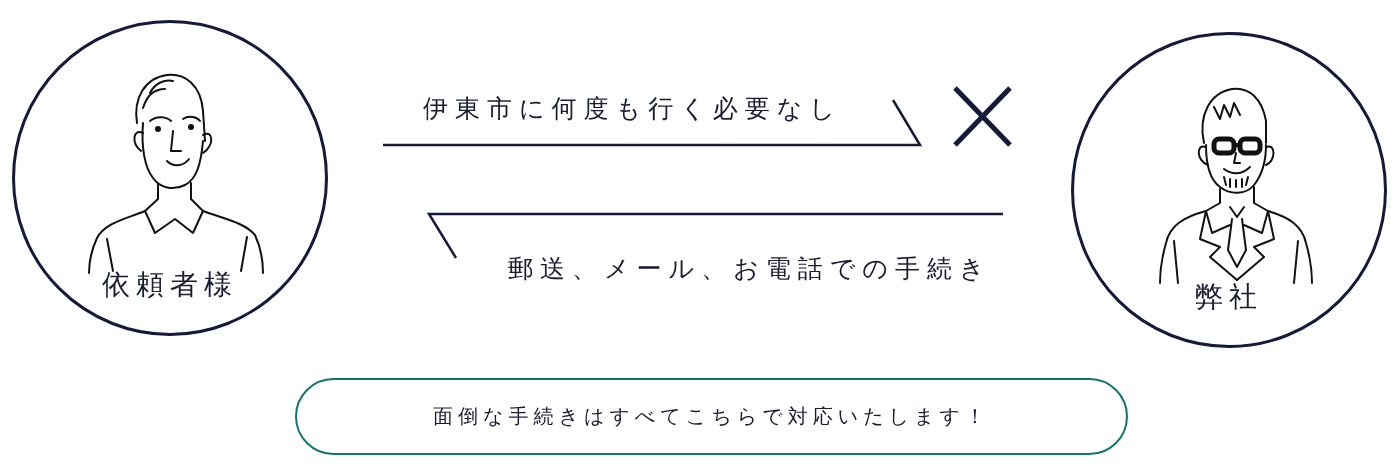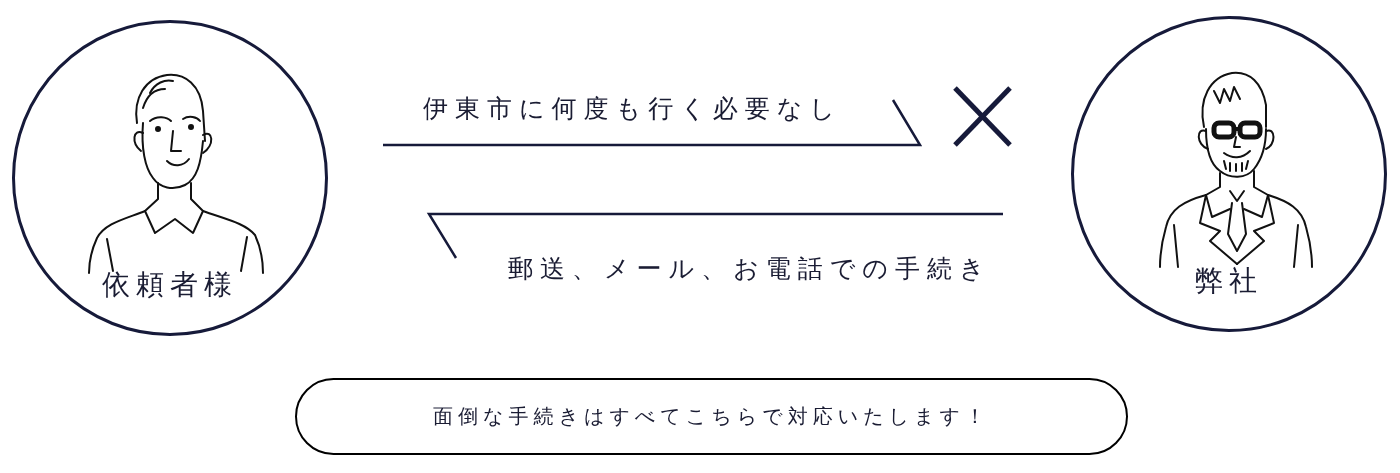--- a/index.html
+++ b/index.html
@@ -62,7 +62,7 @@
   <div class="circle-label">依頼者様</div>
 </div>
 
-<div class="circle" style="left:1071px; top:16px;">
+<div class="circle" style="left:1071px; top:32px;">
   <svg class="person" width="310" height="310" fill="none" stroke="#111" stroke-width="2" stroke-linecap="round" stroke-linejoin="round">
 
     <path d="M130,108 C124,80 136,58 158,54 C176,52 188,64 192,86 L192,108"></path>

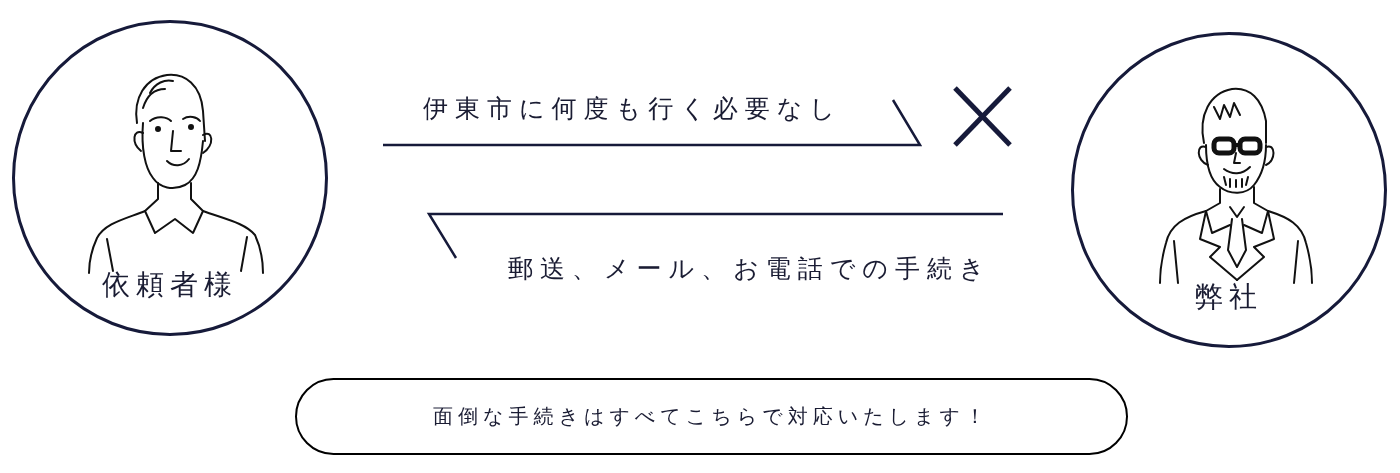--- a/index.html
+++ b/index.html
@@ -12,7 +12,7 @@
   .person { position: absolute; left: 0; top: 0; }
   .msg { position: absolute; font-size: 25px; letter-spacing: 7px; white-space: nowrap; }
   .pill { position: absolute; left: 295px; top: 378px; width: 833px; height: 77px;
-          border: 2px solid #000000; border-radius: 40px; box-sizing: border-box;
+          border: 2px solid #0f766e; border-radius: 40px; box-sizing: border-box;
           display: flex; align-items: center; justify-content: center;
           font-size: 20px; letter-spacing: 5px; }
   svg.lines { position: absolute; left: 0; top: 0; }

